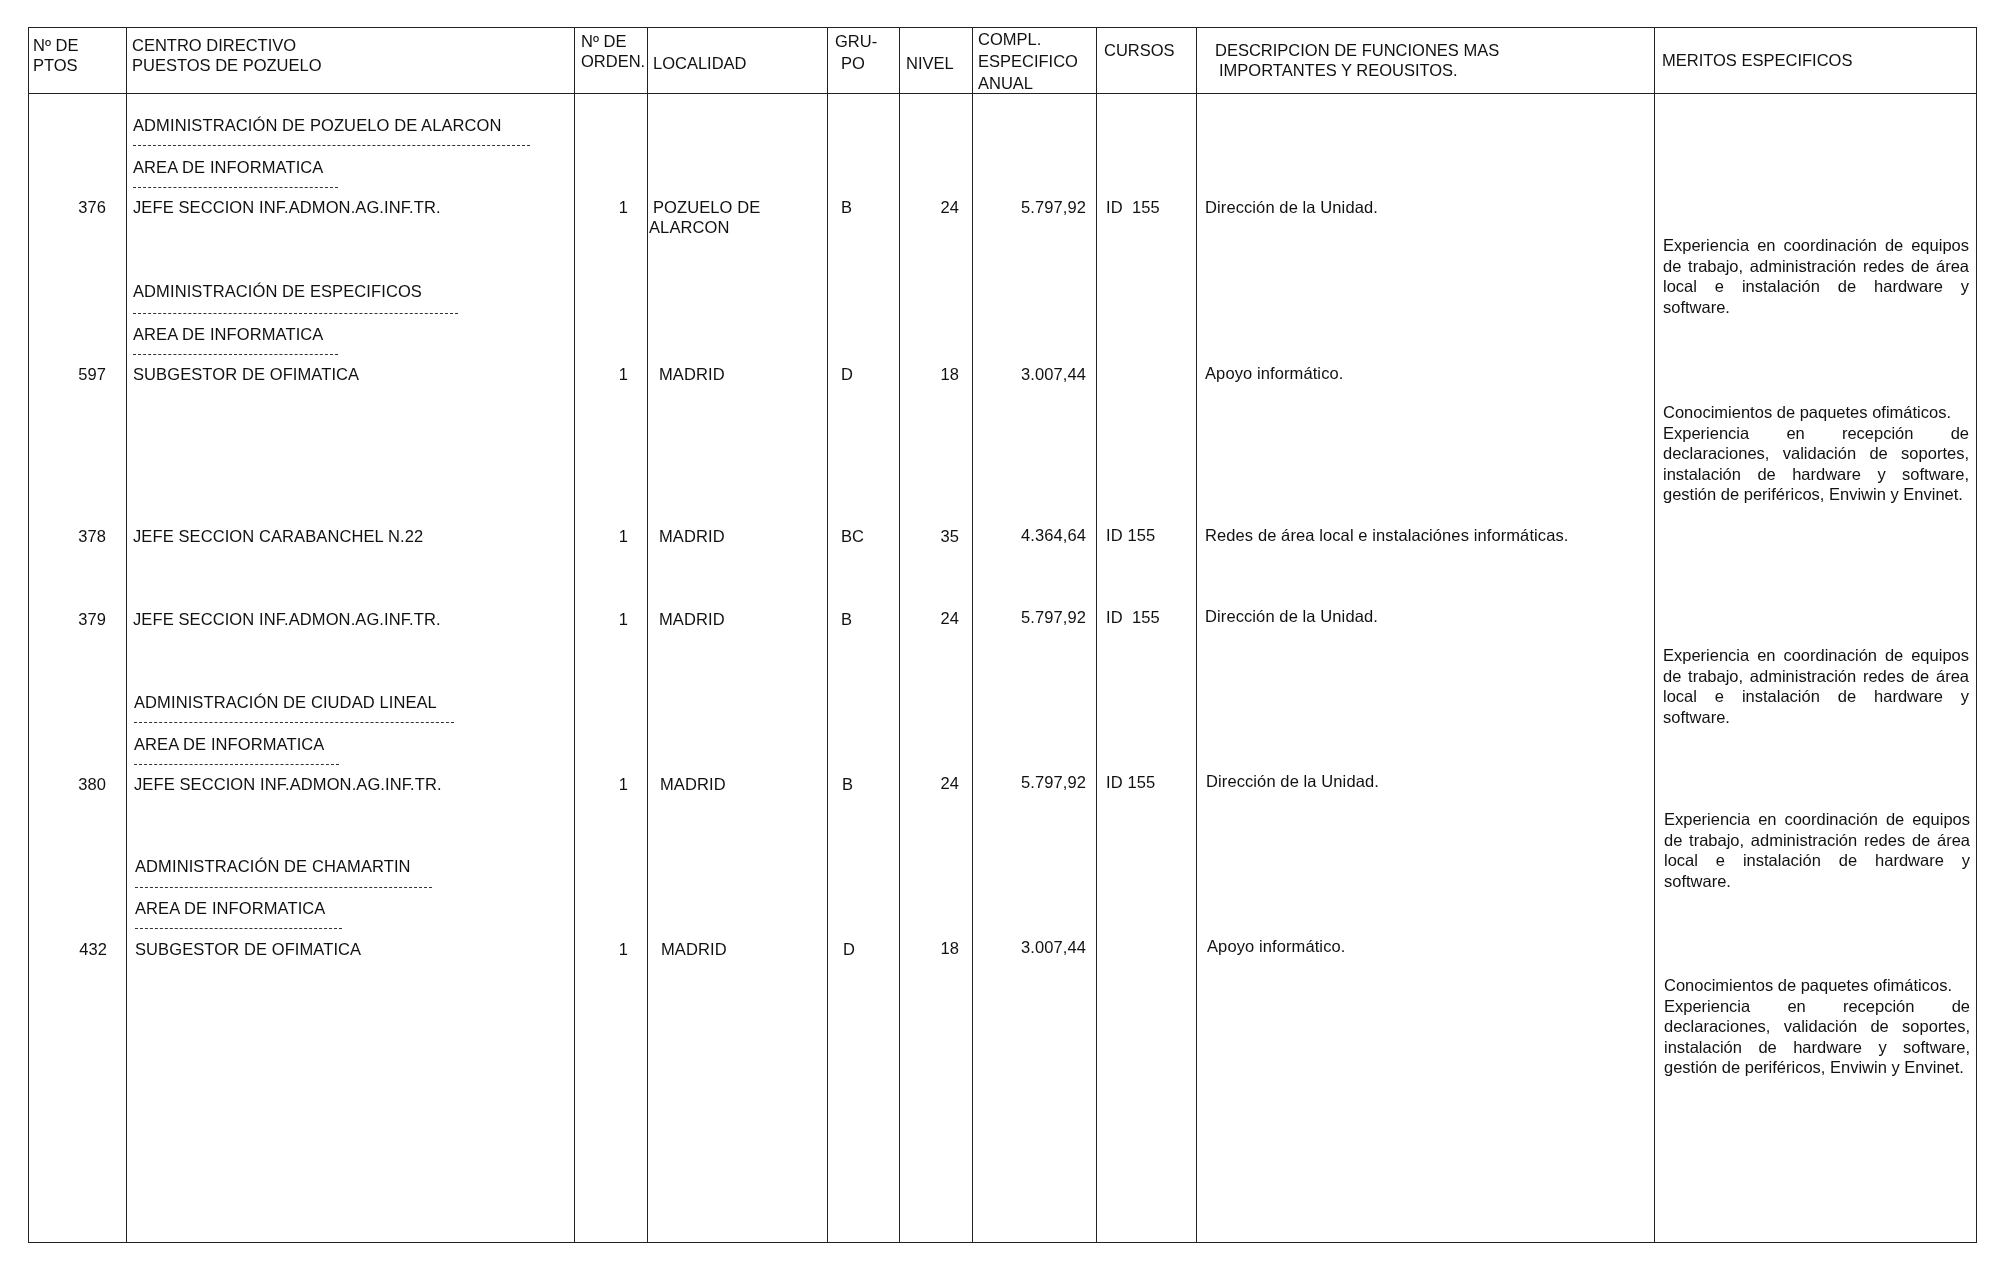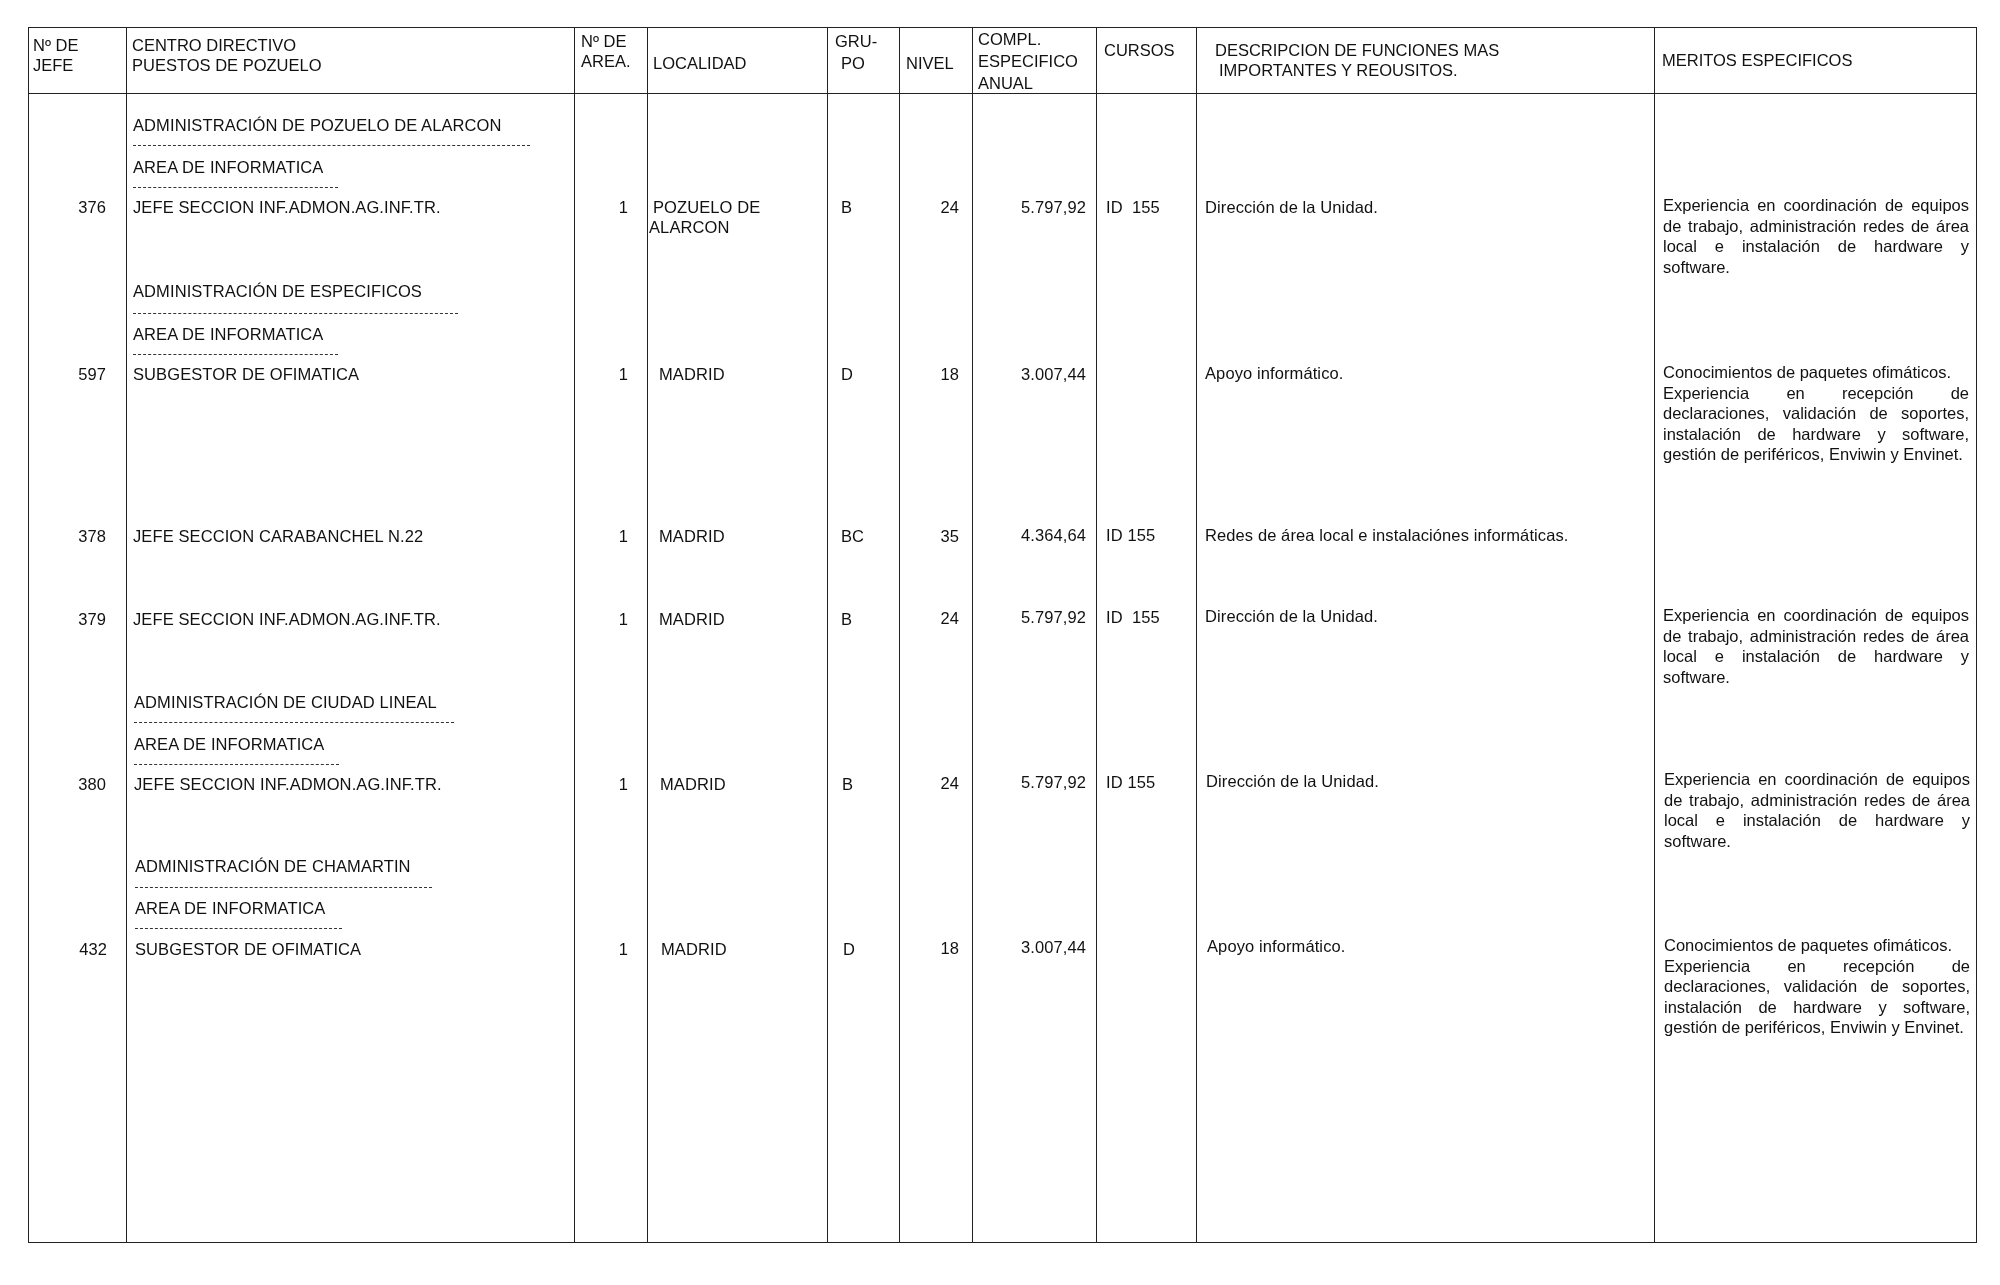--- a/index.html
+++ b/index.html
@@ -32,7 +32,7 @@
   <div class="vline" style="left:1654px"></div>
 
   <div class="hd" style="left:33px;top:27px">Nº DE</div>
-  <div class="hd" style="left:33px;top:47px">JEFE</div>
+  <div class="hd" style="left:33px;top:47px">PTOS</div>
   <div class="hd" style="left:132px;top:27px">CENTRO DIRECTIVO</div>
   <div class="hd" style="left:132px;top:47px">PUESTOS DE POZUELO</div>
   <div class="hd" style="left:581px;top:23px">Nº DE</div>

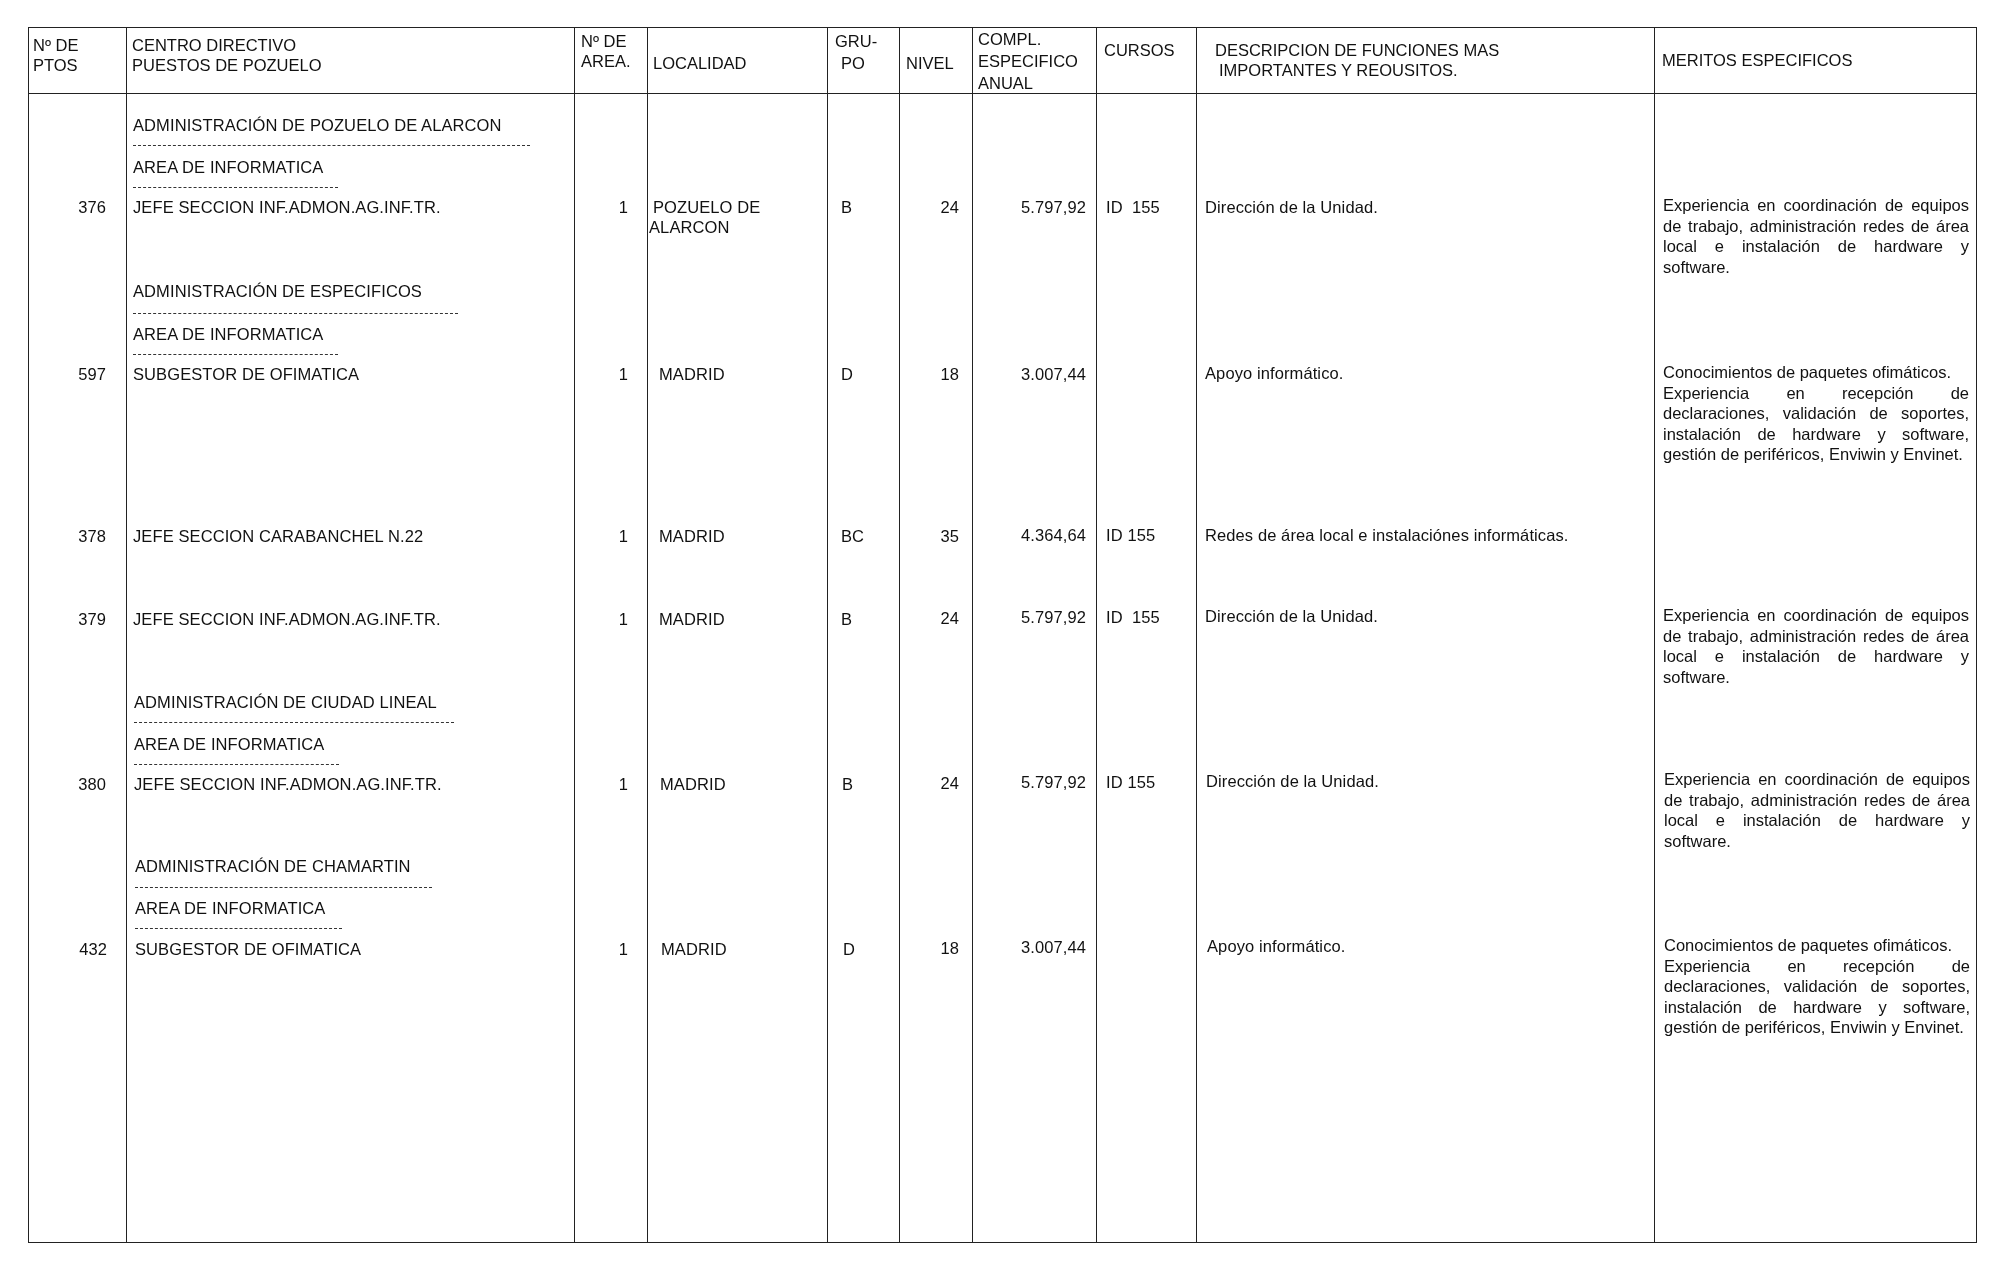--- a/index.html
+++ b/index.html
@@ -36,7 +36,7 @@
   <div class="hd" style="left:132px;top:27px">CENTRO DIRECTIVO</div>
   <div class="hd" style="left:132px;top:47px">PUESTOS DE POZUELO</div>
   <div class="hd" style="left:581px;top:23px">Nº DE</div>
-  <div class="hd" style="left:581px;top:43px">AREA.</div>
+  <div class="hd" style="left:581px;top:43px">ORDEN.</div>
   <div class="hd" style="left:653px;top:45px">LOCALIDAD</div>
   <div class="hd" style="left:835px;top:23px">GRU-</div>
   <div class="hd" style="left:841px;top:45px">PO</div>

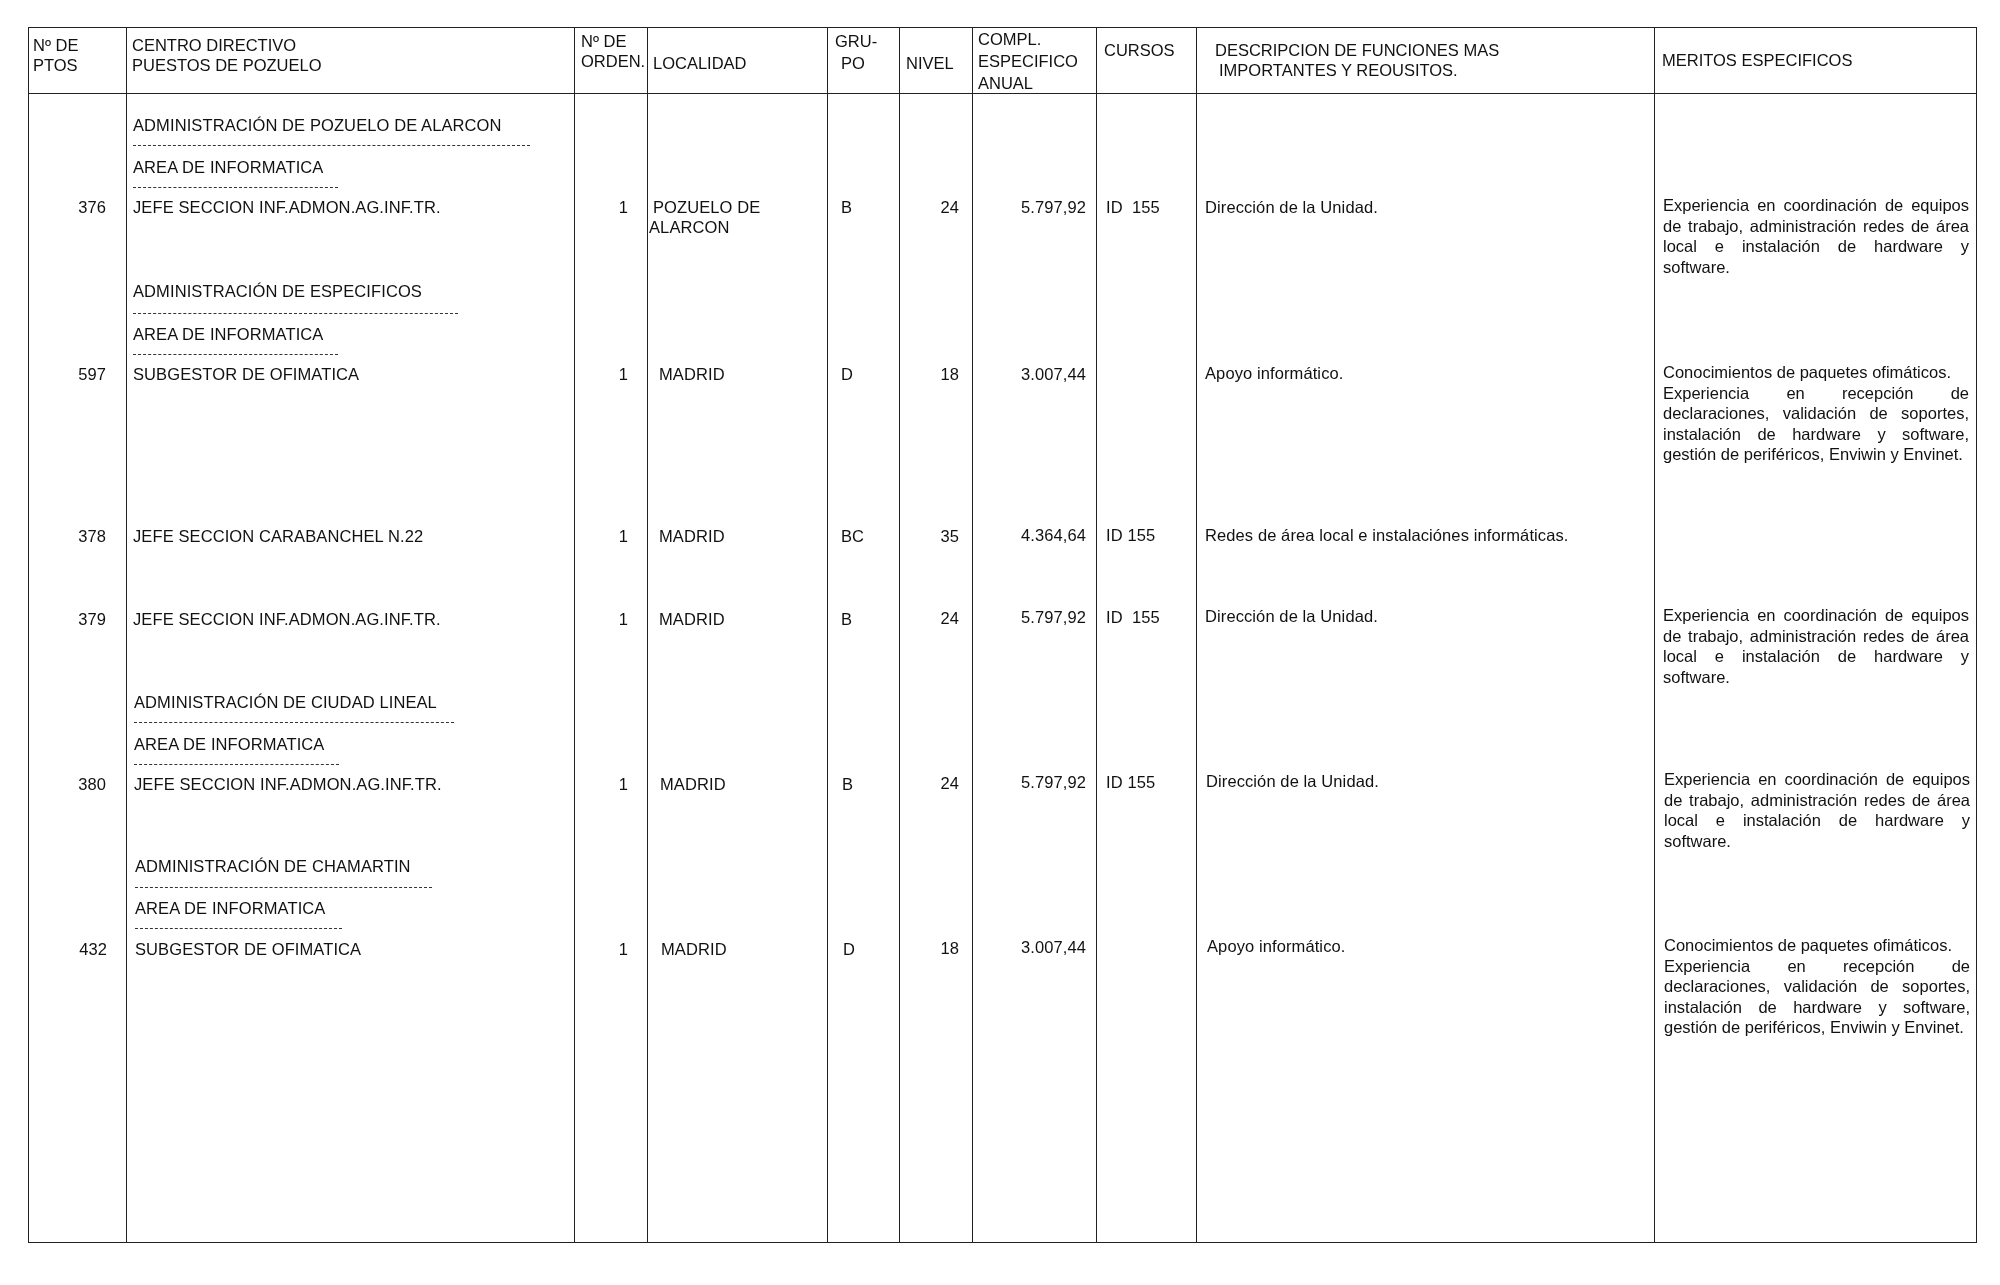--- a/index.html
+++ b/index.html
@@ -12,7 +12,7 @@
   .hd{position:absolute;font-size:16.5px;line-height:20px;white-space:nowrap;}
   .r{text-align:right;}
   .dash{position:absolute;height:0;border-top:1.3px dashed #333;}
-  .merit{position:absolute;font-size:16.5px;line-height:20.5px;white-space:normal;text-align:justify;text-align-last:left;}
+  .merit{position:absolute;font-size:16.5px;line-height:20.5px;white-space:normal;text-align:justify;text-align-last:left;margin-top:40px;}
 </style>
 </head>
 <body>

